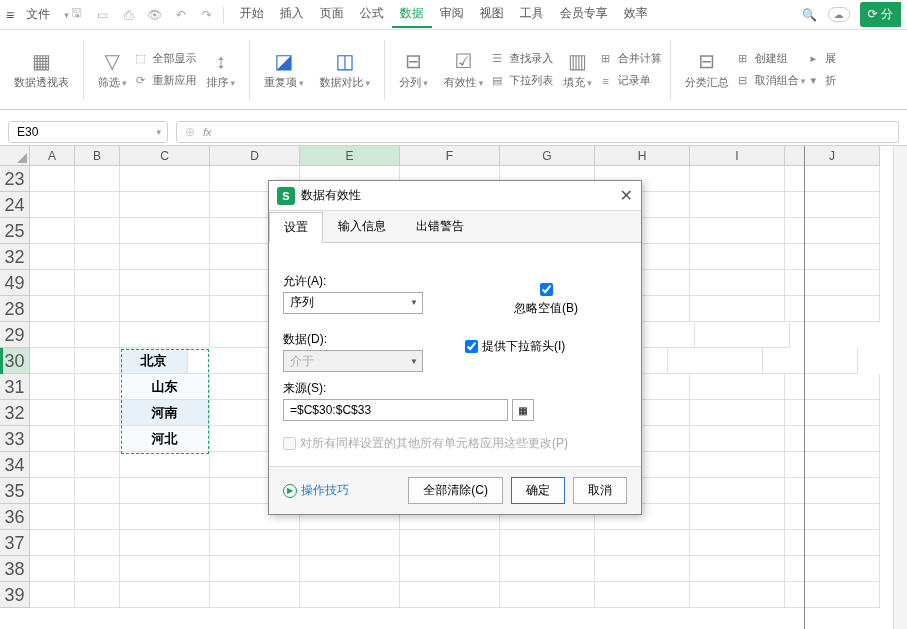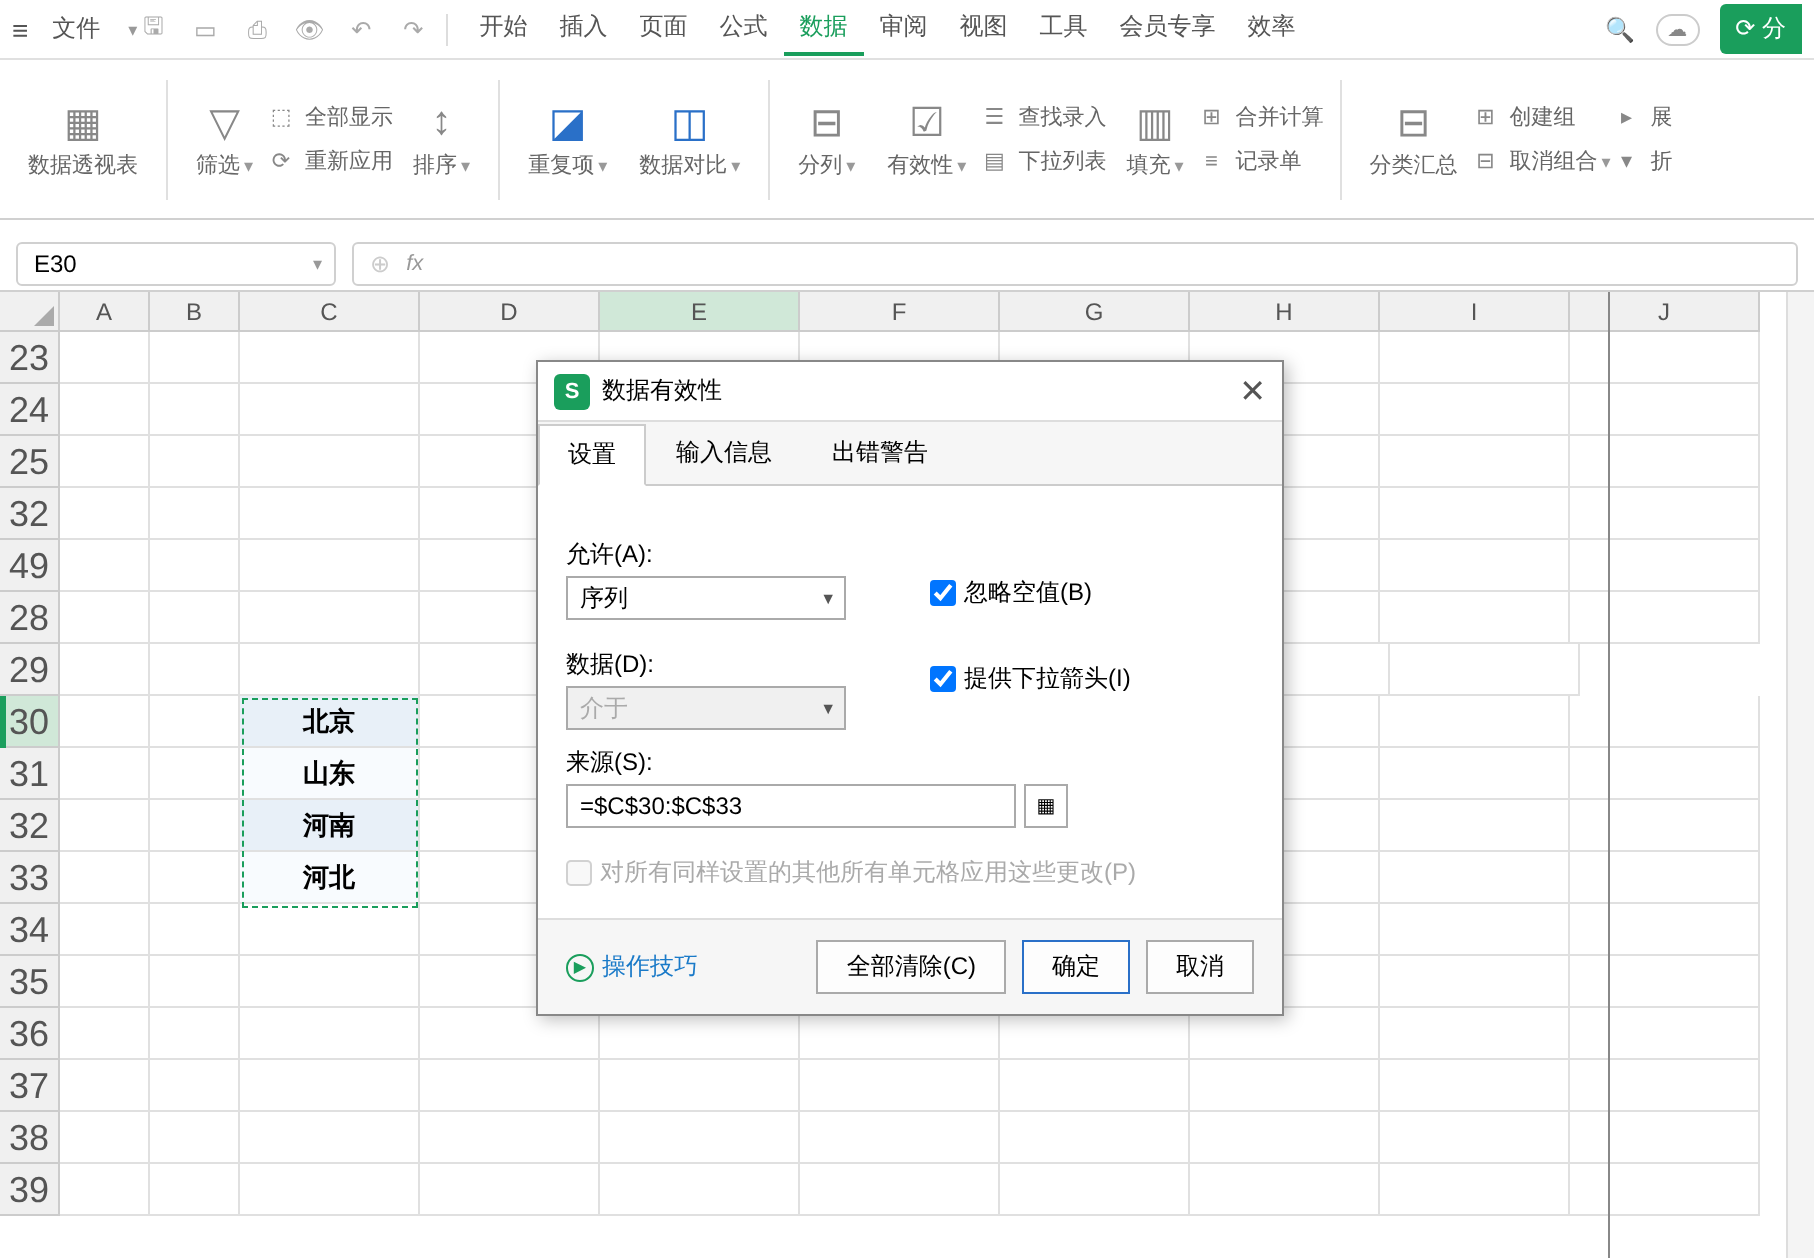--- a/index.html
+++ b/index.html
@@ -510,7 +510,7 @@
           </div>
       </div>
       <div class="form-col">
-        <div class="checkbox-row" style="margin-top:22px;">
+        <div class="checkbox-row" style="margin-top:22px;flex-direction:column;">
           <input type="checkbox" checked="" style="">
           <span>忽略空值(B)</span>
         </div>

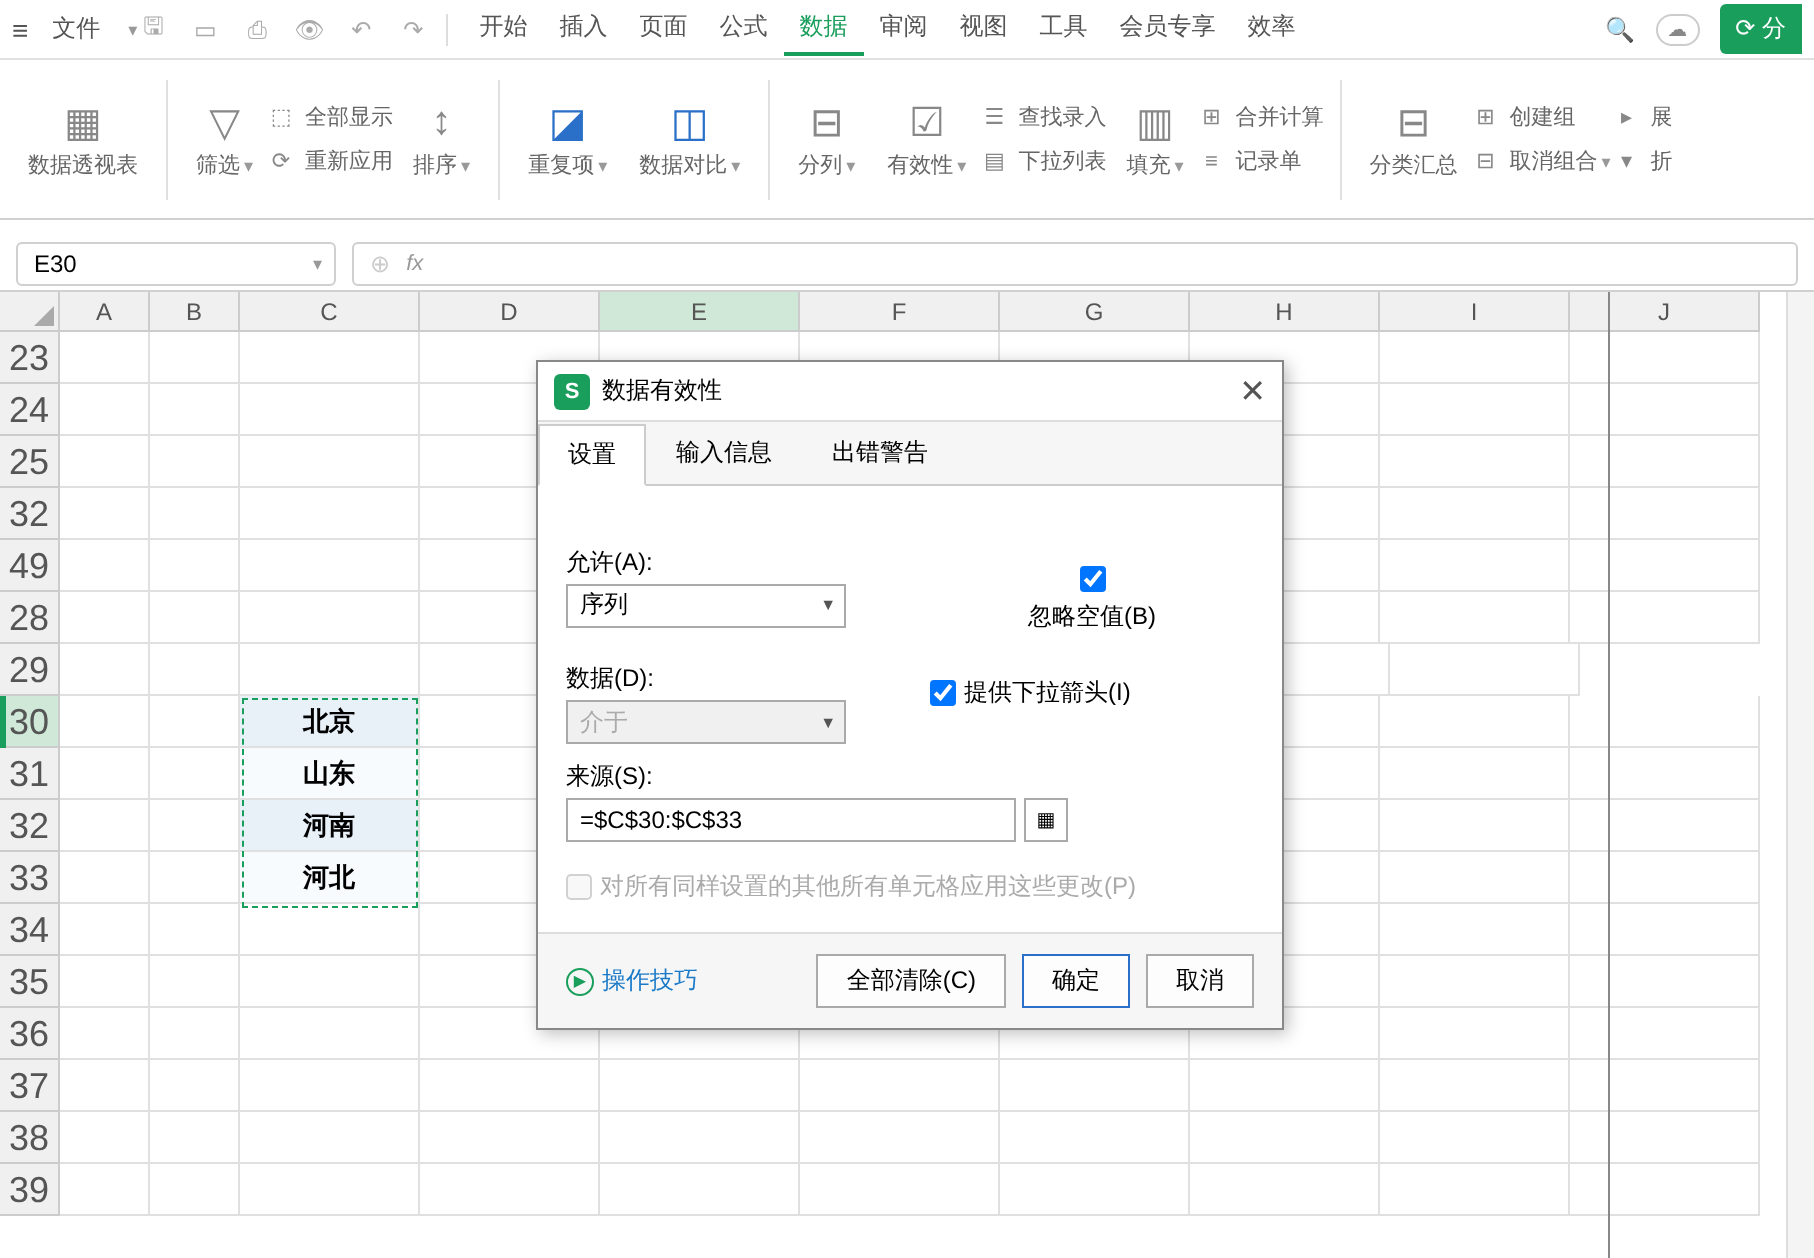--- a/index.html
+++ b/index.html
@@ -367,7 +367,7 @@
       <div class="row">
         <div class="cell cA" style="width: 45px;"></div>
         <div class="cell cB" style="width: 45px;"></div>
-        <div class="cell cC data-cell" style="width: 90px;">北京</div>
+        <div class="cell cC data-cell" style="width: 68px;">北京</div>
         <div class="cell cD" style="width: 90px;"></div>
         <div class="cell cE" style="width: 100px; outline: rgb(26, 158, 92) solid 2px; outline-offset: -1px;"></div>
         <div class="cell cF" style="width: 100px;"></div>

